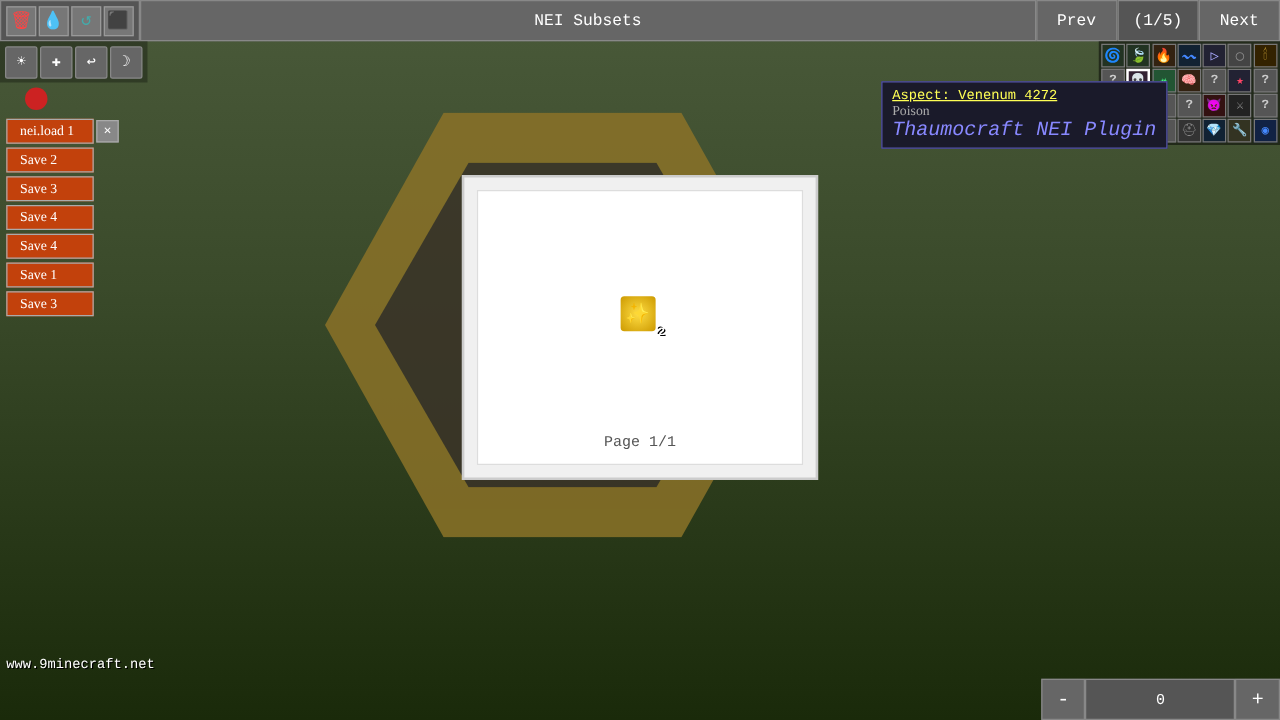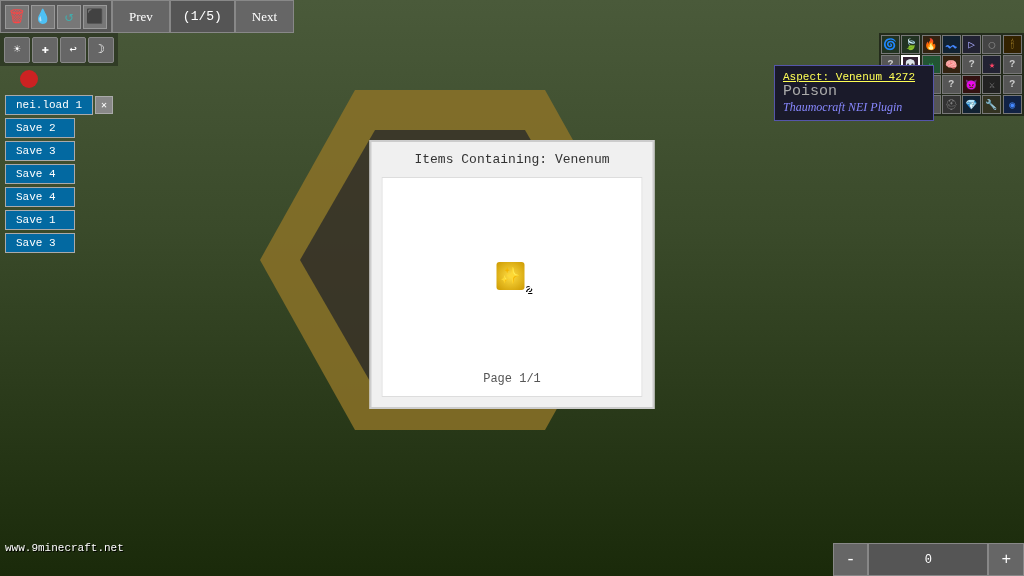--- a/index.html
+++ b/index.html
@@ -442,6 +442,9 @@
     <div class="toolbar-btn teal-icon">↺</div>
     <div class="toolbar-btn orange-icon">⬛</div>
   </div>
+  <div class="top-bar-title">
+    <span>NEI Subsets</span>
+  </div>
   <div class="top-bar-nav">
     <div class="nav-btn">
       <span>Prev</span>

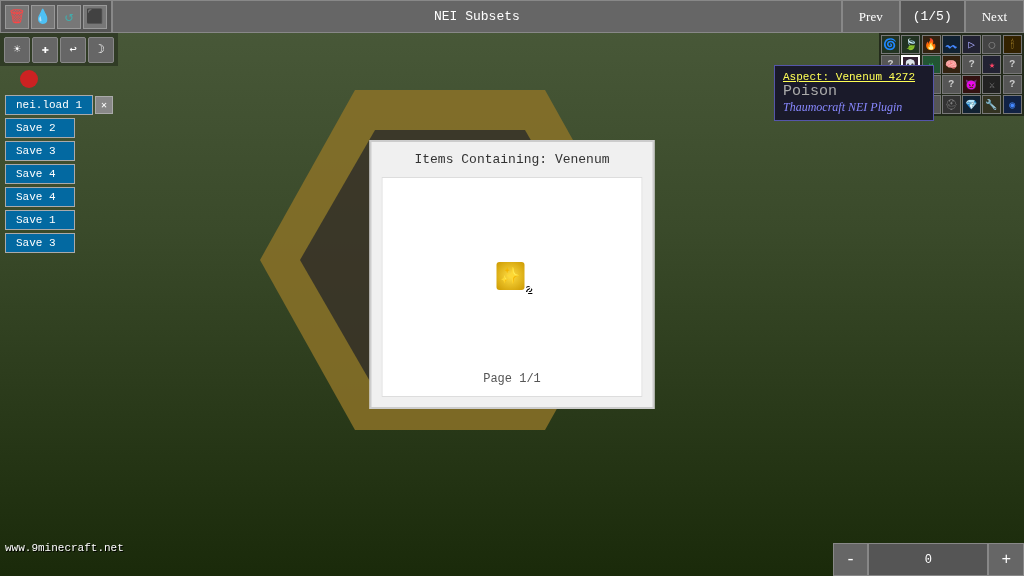--- a/index.html
+++ b/index.html
@@ -116,7 +116,7 @@
       cursor: pointer;
       display: flex;
       align-items: center;
-      font-family: Liberation Serif, serif;
+      font-family: Liberation Mono, monospace;
     }
 
     .nav-counter {

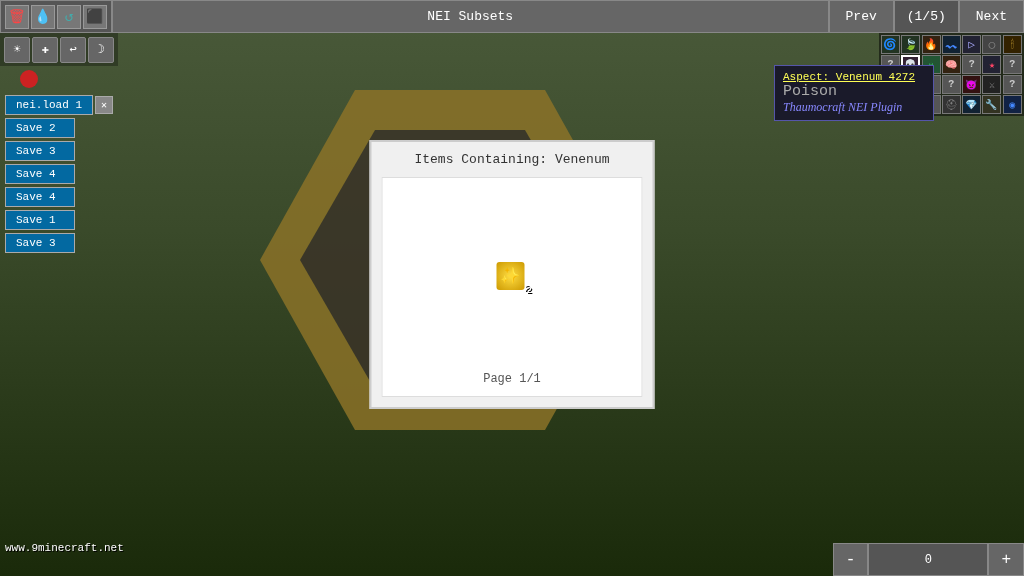--- a/index.html
+++ b/index.html
@@ -266,8 +266,8 @@
 
     .tooltip-subtitle {
       color: #aaaaaa;
-      font-size: 15px;
-      font-family: Liberation Mono, monospace;
+      font-size: 11px;
+      font-family: Liberation Serif, serif;
     }
 
     .tooltip-plugin {

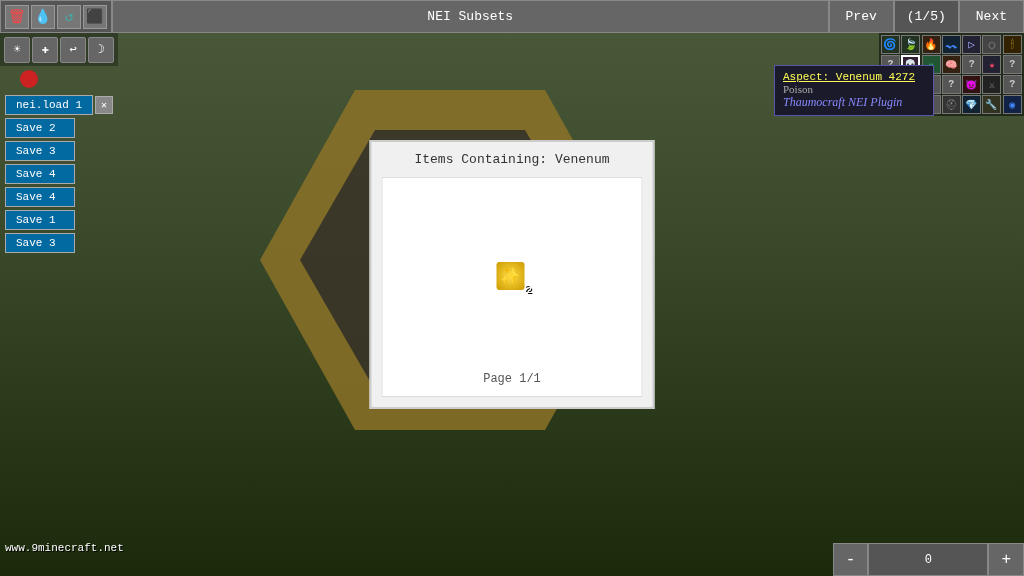--- a/index.html
+++ b/index.html
@@ -189,12 +189,12 @@
 
     .save-btn {
       padding: 3px 10px;
-      background: #0369a1;
+      background: #c2410c;
       border: 1px solid #aaa;
       color: white;
       font-size: 11px;
       cursor: pointer;
-      font-family: Liberation Mono, monospace;
+      font-family: Liberation Serif, serif;
       min-width: 70px;
     }
 

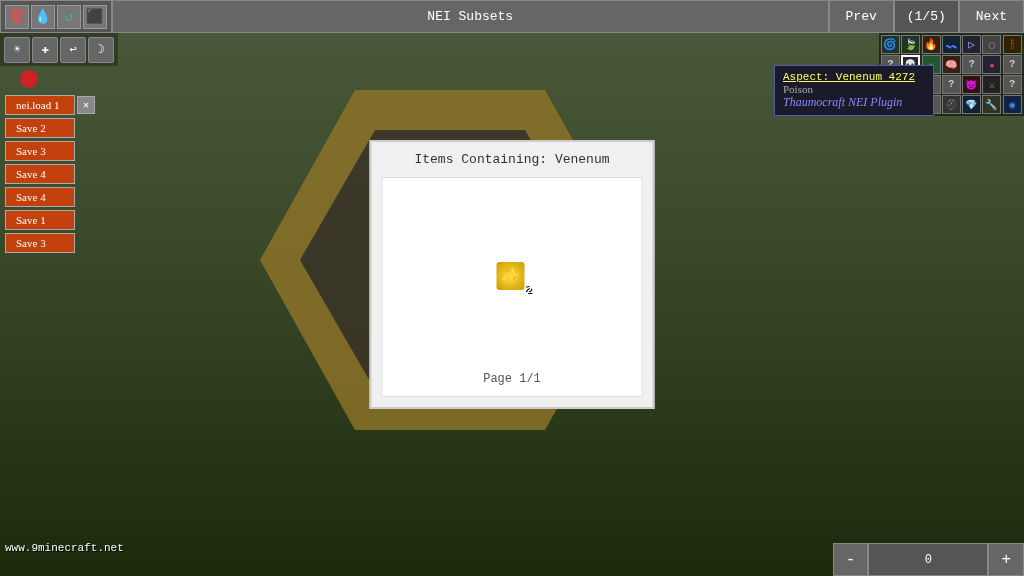--- a/index.html
+++ b/index.html
@@ -272,8 +272,8 @@
 
     .tooltip-plugin {
       color: #8888ff;
-      font-size: 12px;
-      font-family: Liberation Serif, serif;
+      font-size: 16px;
+      font-family: Liberation Mono, monospace;
       font-style: italic;
     }
 

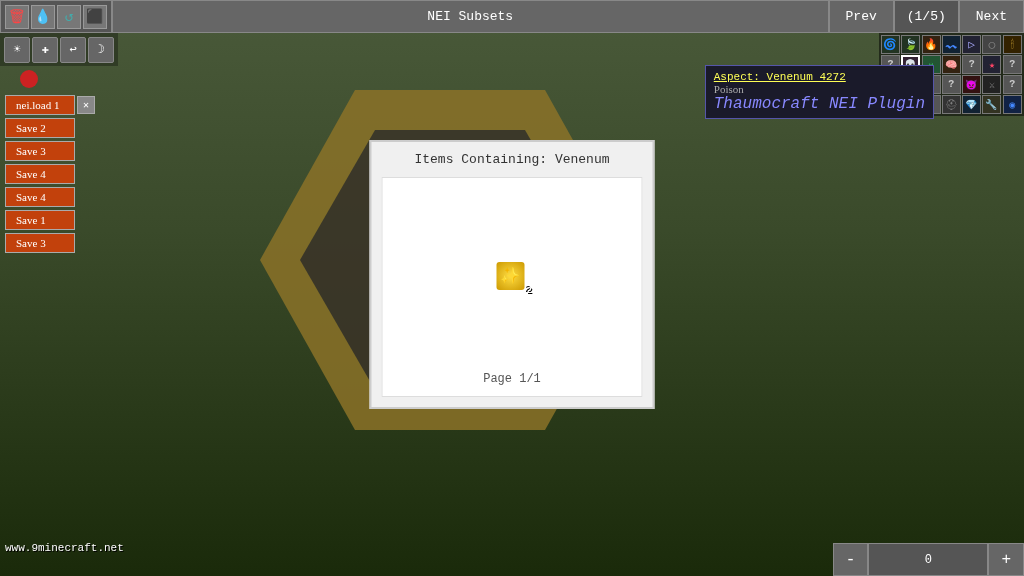--- a/index.html
+++ b/index.html
@@ -594,9 +594,6 @@
 </div>
 
 <div class="modal">
-  <div class="modal-title">
-    <span>Items Containing: Venenum</span>
-  </div>
   <div class="modal-content">
     <div class="modal-items">
       <div class="item-icon">

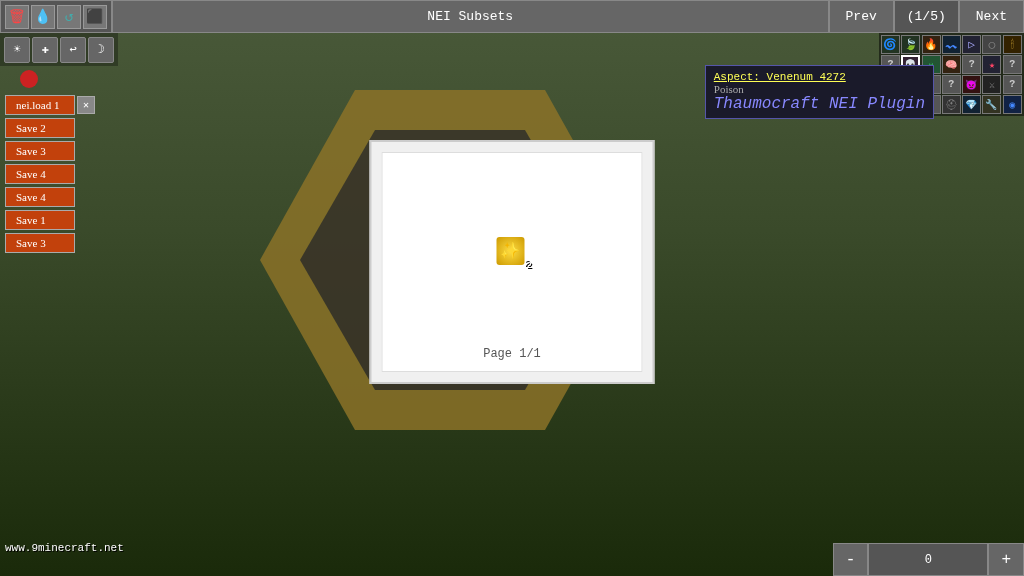--- a/index.html
+++ b/index.html
@@ -415,7 +415,7 @@
     
     .watermark {
       position: absolute;
-      bottom: 22px;
+      bottom: 38px;
       left: 5px;
       color: white;
       font-size: 11px;

